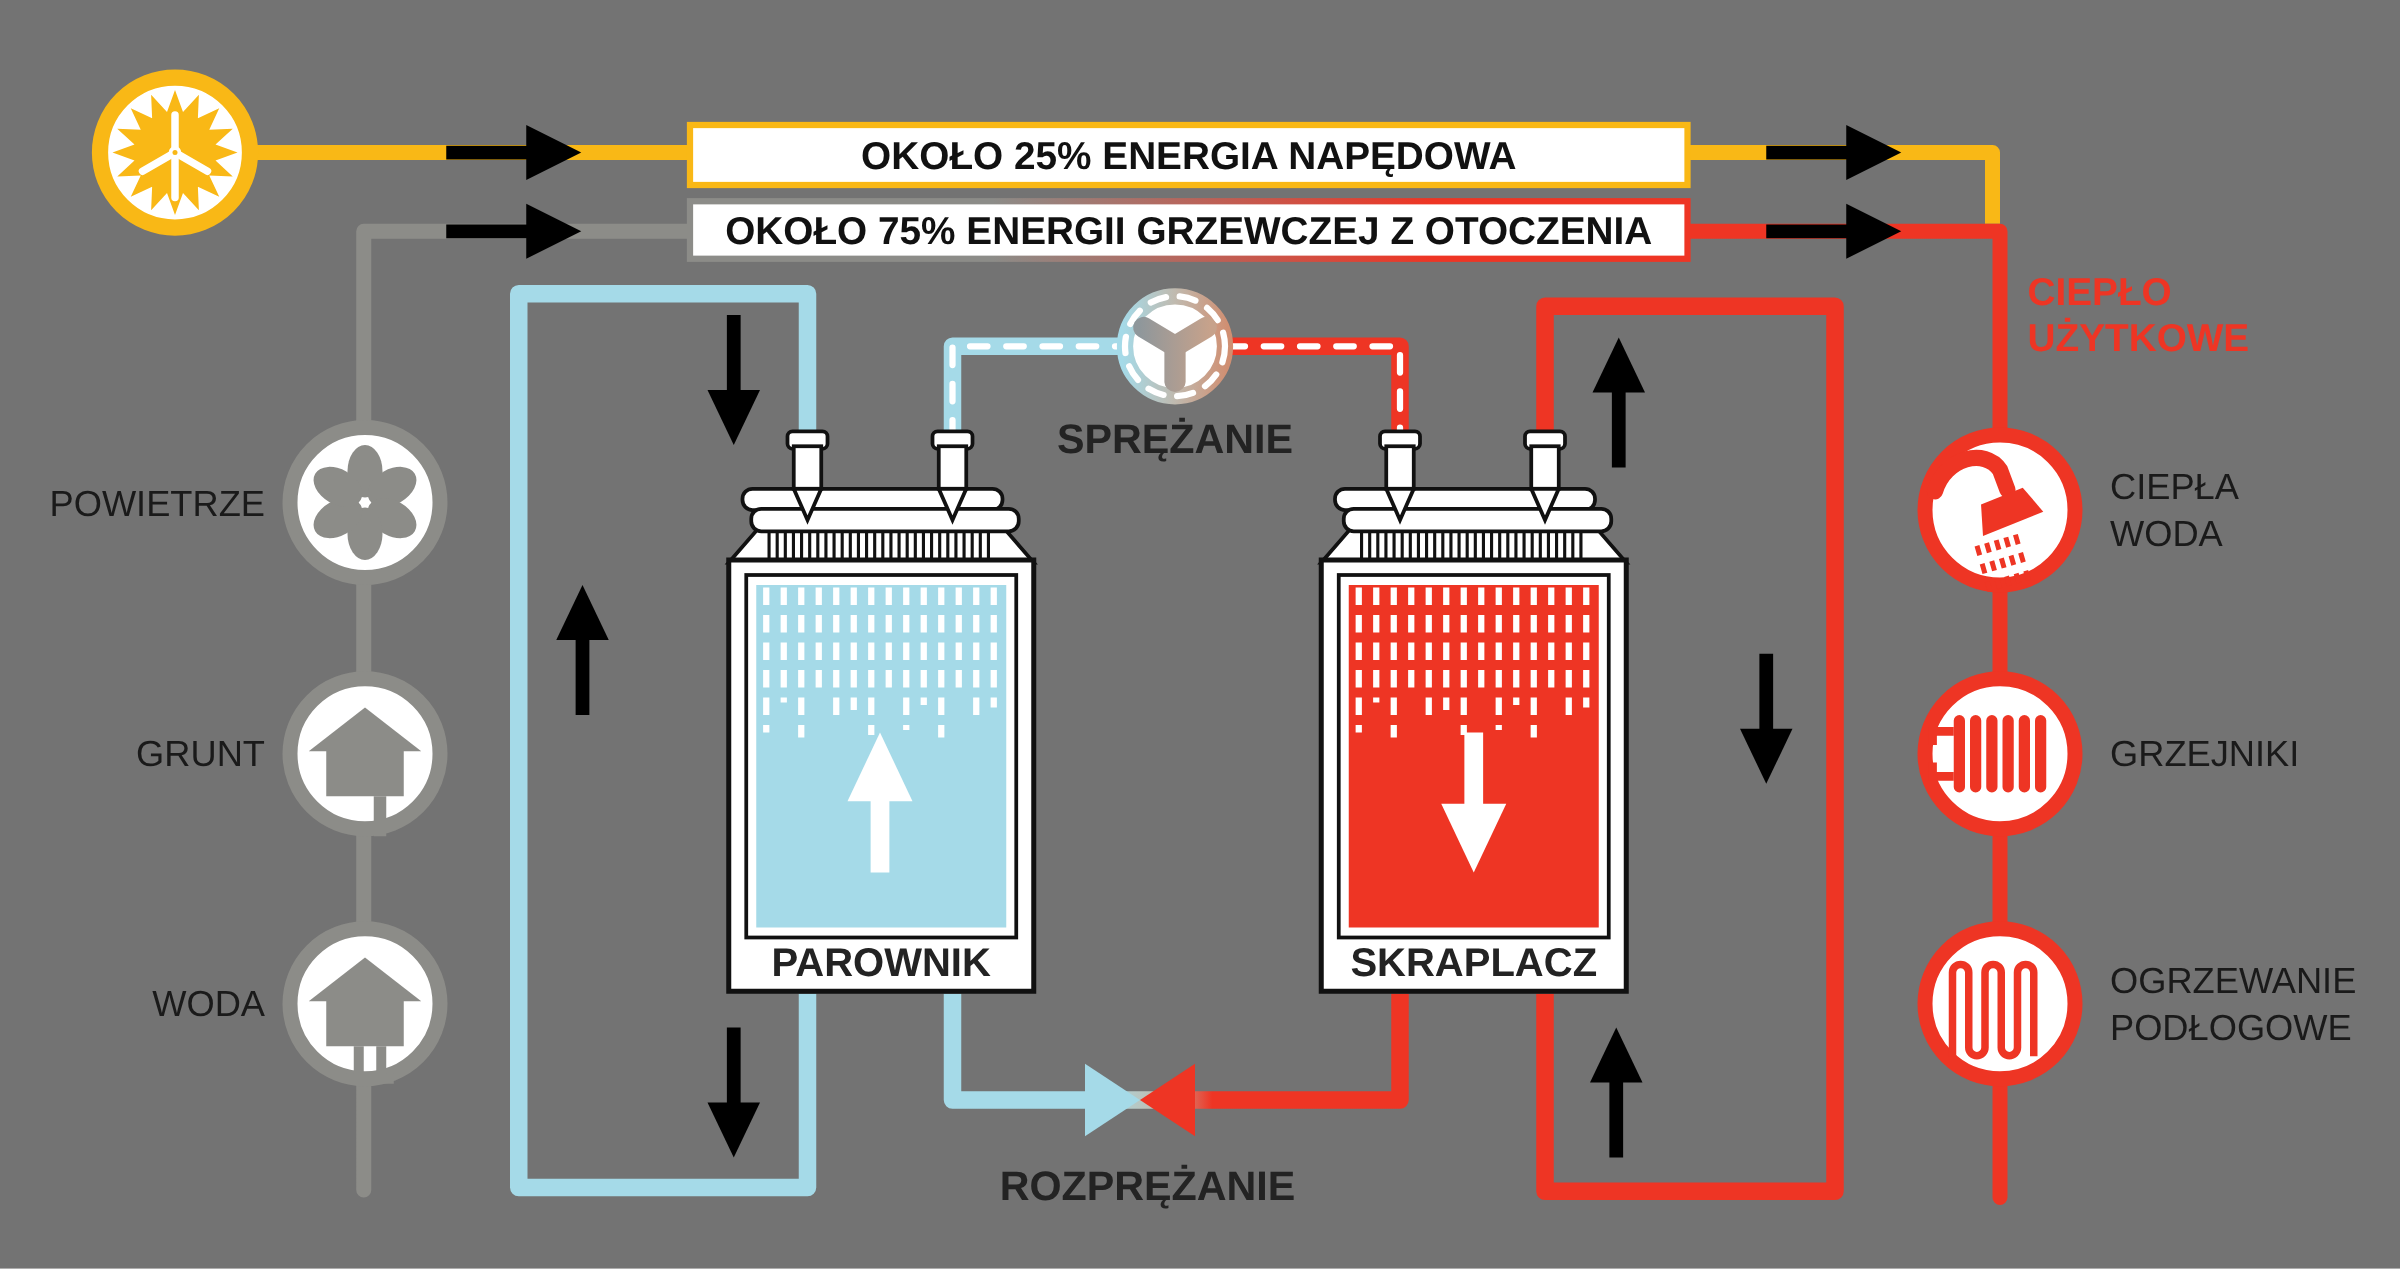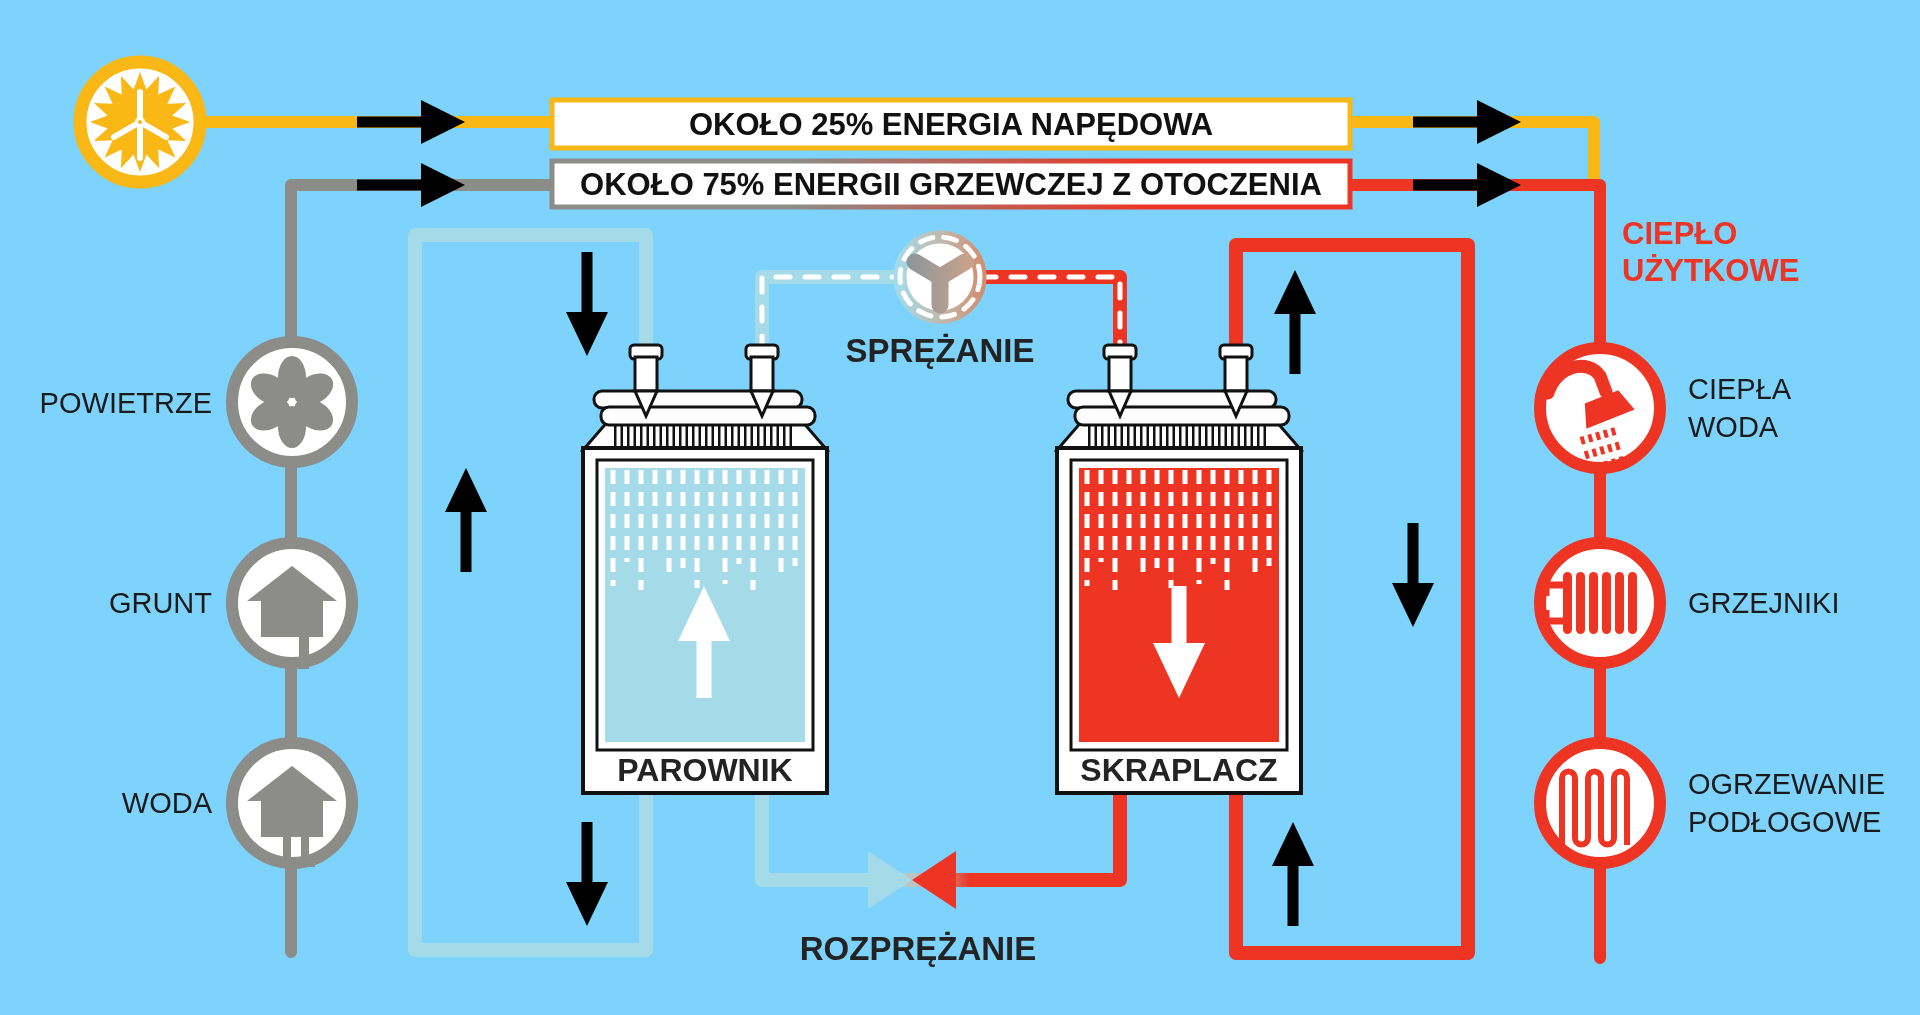--- a/index.html
+++ b/index.html
@@ -3,7 +3,7 @@
 <meta charset="utf-8">
 <style>
   html,body{margin:0;padding:0;background:#ffffff;}
-  .stage{width:1920px;height:1015px;position:relative;background:#7dd3fc;}
+  .stage{width:1920px;height:1015px;position:relative;background:#737373;}
   svg{display:block;}
   .t-banner{font-family:"Liberation Sans",sans-serif;font-weight:bold;font-size:31px;fill:#111;}
   .t-side{font-family:"Liberation Sans",sans-serif;font-size:29px;fill:#1a1a1a;}

